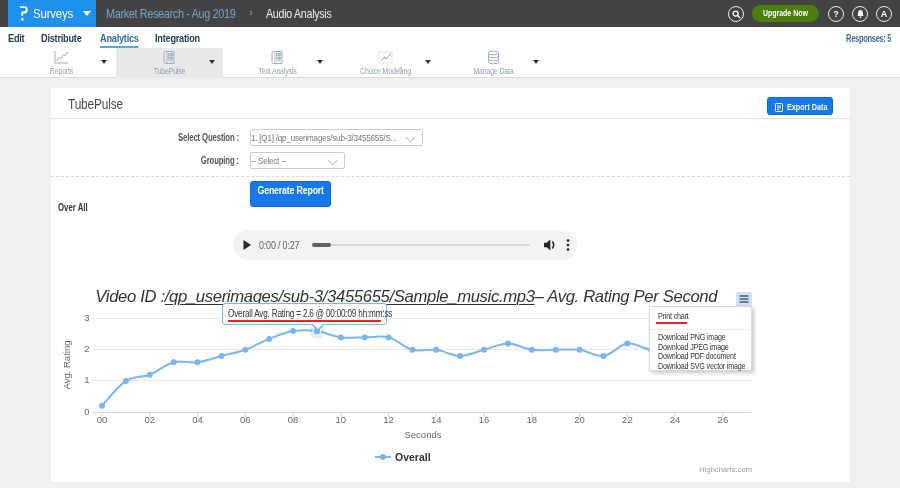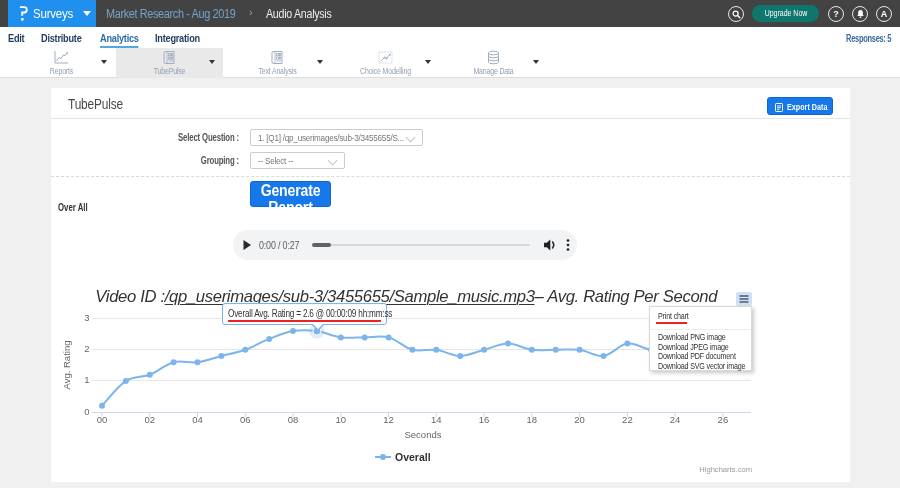--- a/index.html
+++ b/index.html
@@ -15,7 +15,7 @@
 #crumbSep { position:absolute; left:249px; top:6px; font-size:11px; color:#9aa5ad; }
 #crumb2 { position:absolute; left:266px; top:6.5px; font-size:12.5px; color:#ededed; letter-spacing:-0.3px; transform:scaleX(0.85); transform-origin:left center; }
 .hcirc { position:absolute; top:5.5px; width:16px; height:16px; border:1.2px solid #e8e8e8; border-radius:50%; color:#fff; text-align:center; font-size:9px; font-weight:bold; line-height:14px; }
-#upgrade { position:absolute; left:752px; top:5px; width:67px; height:17px; background:#0f766e; border-radius:9px; color:#fff; font-size:8.5px; font-weight:normal; text-align:center; line-height:17px; }
+#upgrade { position:absolute; left:752px; top:5px; width:67px; height:17px; background:#4d7c0f; border-radius:9px; color:#fff; font-size:8.5px; font-weight:bold; text-align:center; line-height:17px; }
 
 
 #nav { position:absolute; left:0; top:27px; width:900px; height:24px; background:#fff; border-bottom:1px solid #e0e0e0; font-size:11.5px; font-weight:bold; color:#1e3a5c; }

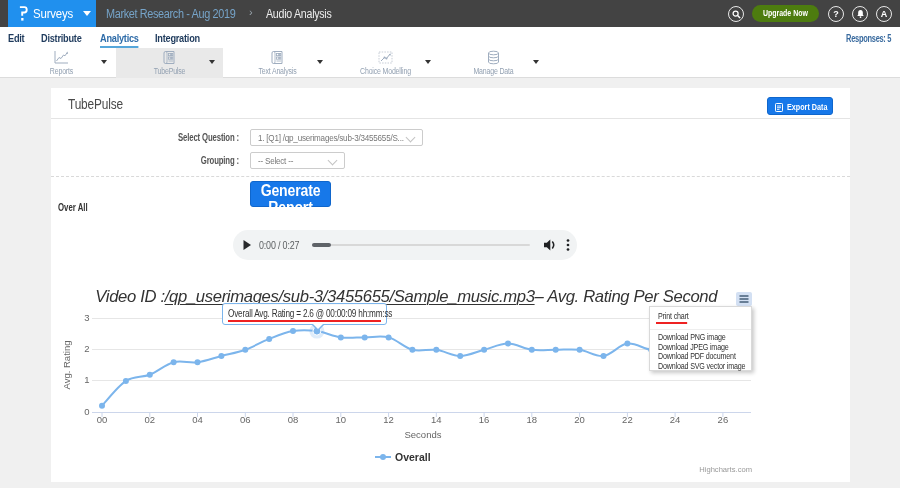--- a/index.html
+++ b/index.html
@@ -37,7 +37,7 @@
 #exportBtn { position:absolute; left:716px; top:9px; width:66px; height:18px; background:#1778e9; border:1px solid #0f66cc; border-radius:3px; color:#fff; font-size:9px; font-weight:bold; line-height:16px; text-align:center; }
 
 .flabel { position:absolute; font-size:10.5px; font-weight:bold; color:#555; letter-spacing:-0.2px; text-align:right; width:120px; transform:scaleX(0.74); transform-origin:right top; }
-.fsel { position:absolute; border:1px solid #ccc; border-radius:2px; background:#fff; font-size:9.5px; color:#777; line-height:15px; padding-left:7px; letter-spacing:-0.25px; white-space:nowrap; overflow:hidden; }
+.fsel { position:absolute; border:1px solid #ccc; border-radius:2px; background:#fff; font-size:9.5px; color:#777; line-height:15px; letter-spacing:-0.25px; white-space:nowrap; overflow:hidden; }
 .fsel .ftext { display:inline-block; transform:scaleX(0.85); transform-origin:left center; }
 .fsel .chev { position:absolute; right:8px; top:3.5px; width:7px; height:7px; border-right:1.4px solid #c3c3c3; border-bottom:1.4px solid #c3c3c3; transform:rotate(45deg); }
 #dashSep { position:absolute; left:0; top:88px; width:799px; border-top:1px dashed #d9d9d9; }

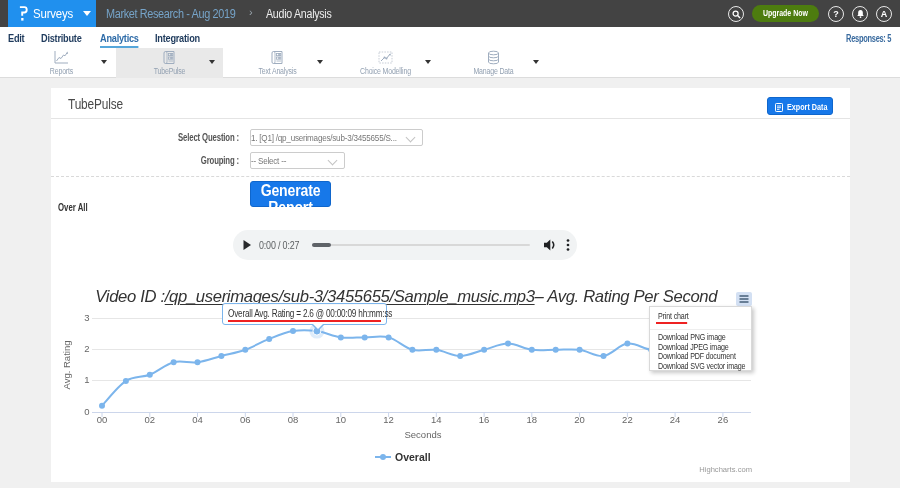--- a/index.html
+++ b/index.html
@@ -41,7 +41,7 @@
 .fsel .ftext { display:inline-block; transform:scaleX(0.85); transform-origin:left center; }
 .fsel .chev { position:absolute; right:8px; top:3.5px; width:7px; height:7px; border-right:1.4px solid #c3c3c3; border-bottom:1.4px solid #c3c3c3; transform:rotate(45deg); }
 #dashSep { position:absolute; left:0; top:88px; width:799px; border-top:1px dashed #d9d9d9; }
-#genBtn { position:absolute; left:199px; top:93px; width:81px; height:26px; background:#1778e9; border:1px solid #0f66cc; border-radius:3px; color:#fff; font-size:16px; font-weight:bold; text-align:center; line-height:17px; letter-spacing:-0.2px; }
+#genBtn { position:absolute; left:199px; top:93px; width:81px; height:26px; background:#1778e9; border:1px solid #0f66cc; border-radius:3px; color:#fff; font-size:10px; font-weight:bold; text-align:center; line-height:17px; letter-spacing:-0.2px; }
 #overall { position:absolute; left:7px; top:114px; font-size:10px; font-weight:bold; color:#333; display:inline-block; transform:scaleX(0.78); transform-origin:left top; }
 
 

